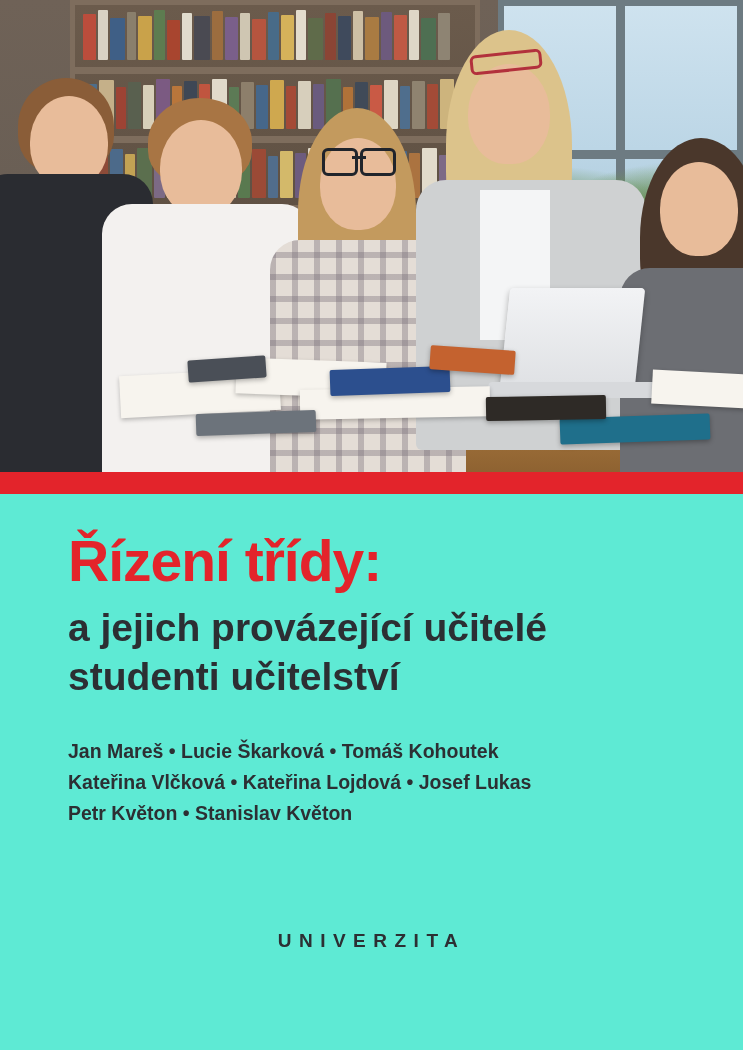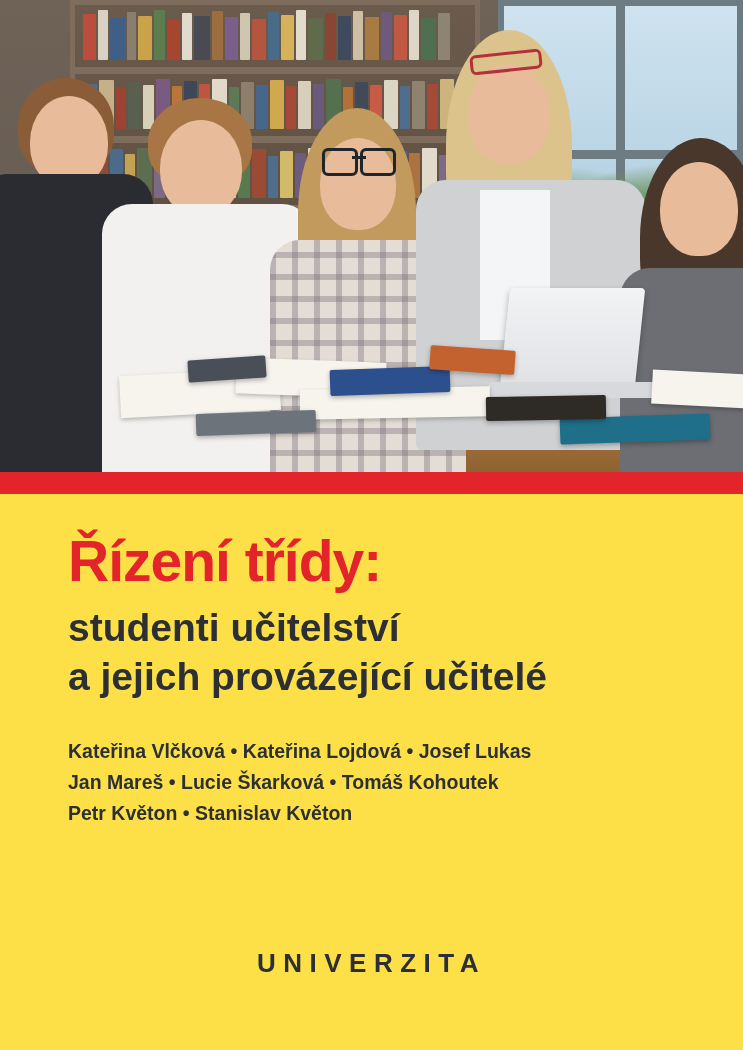--- a/index.html
+++ b/index.html
@@ -208,7 +208,7 @@
     top: 494px;
     width: 743px;
     height: 556px;
-    background: #fde047;
+    background: #5eead4;
   }
 
   .title-main {

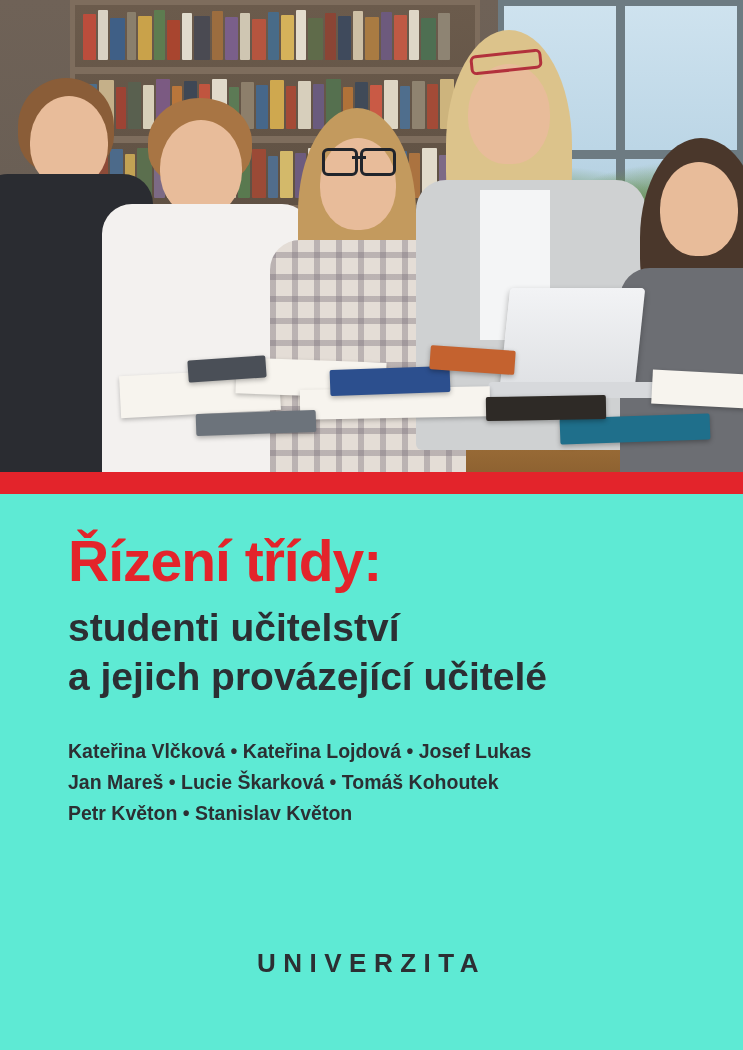--- a/index.html
+++ b/index.html
@@ -448,8 +448,8 @@
     <div class="title-main">Řízení třídy:</div>
 
     <div class="title-sub">
+      <span class="line">a jejich provázející učitelé</span>
       <span class="line">studenti učitelství</span>
-      <span class="line">a jejich provázející učitelé</span>
     </div>
 
     <div class="authors">

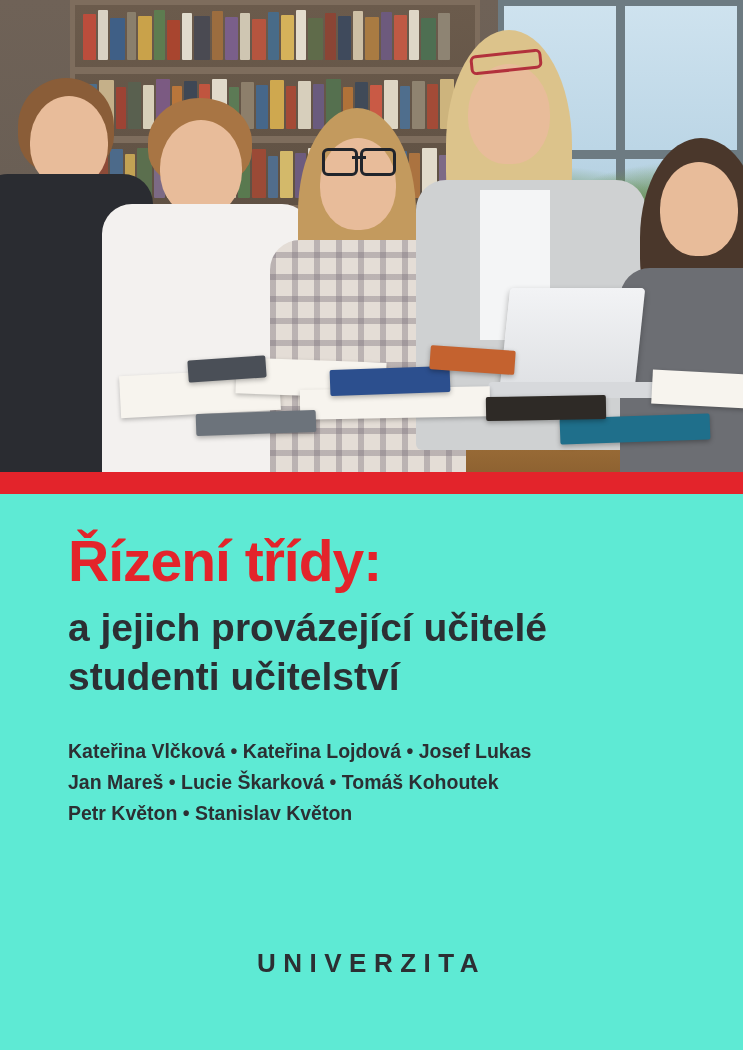--- a/index.html
+++ b/index.html
@@ -453,8 +453,8 @@
     </div>
 
     <div class="authors">
+      <span class="line">Jan Mareš • Lucie Škarková • Tomáš Kohoutek</span>
       <span class="line">Kateřina Vlčková • Kateřina Lojdová • Josef Lukas</span>
-      <span class="line">Jan Mareš • Lucie Škarková • Tomáš Kohoutek</span>
       <span class="line">Petr Květon • Stanislav Květon</span>
     </div>
 

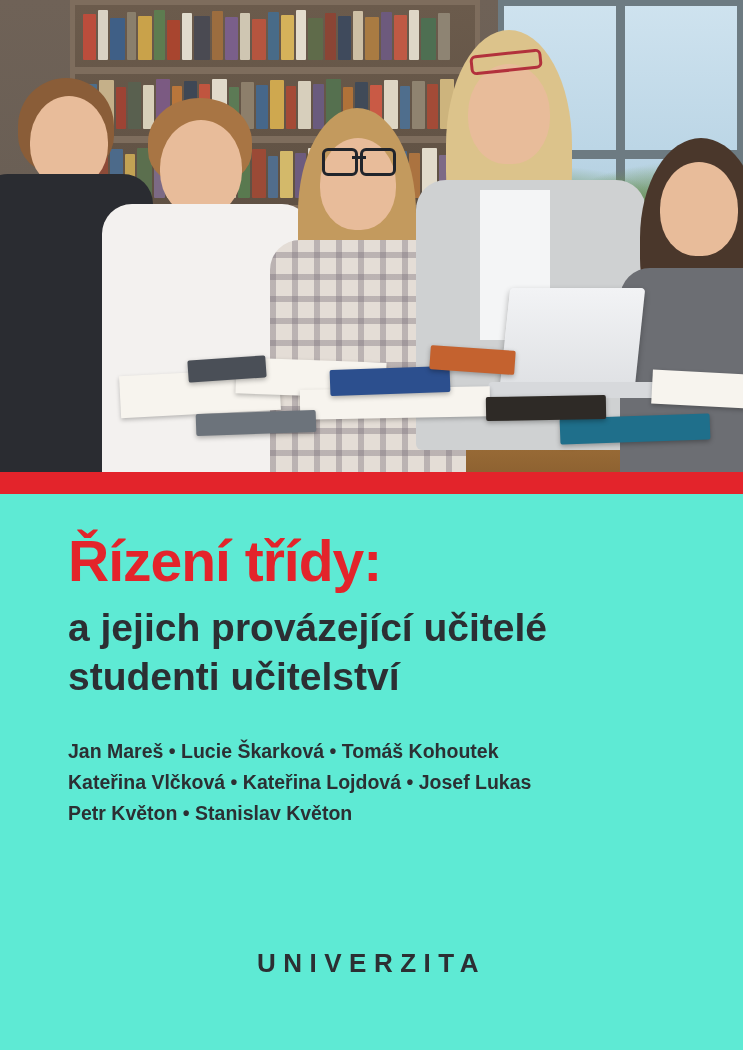--- a/index.html
+++ b/index.html
@@ -261,10 +261,10 @@
     letter-spacing: 4.5px;
   }
   .publisher .pub-line2 {
-    font-size: 26px;
+    font-size: 19px;
     font-weight: bold;
     letter-spacing: 7.5px;
-    margin-top: 24px;
+    margin-top: 6px;
   }
 </style>
 </head>

